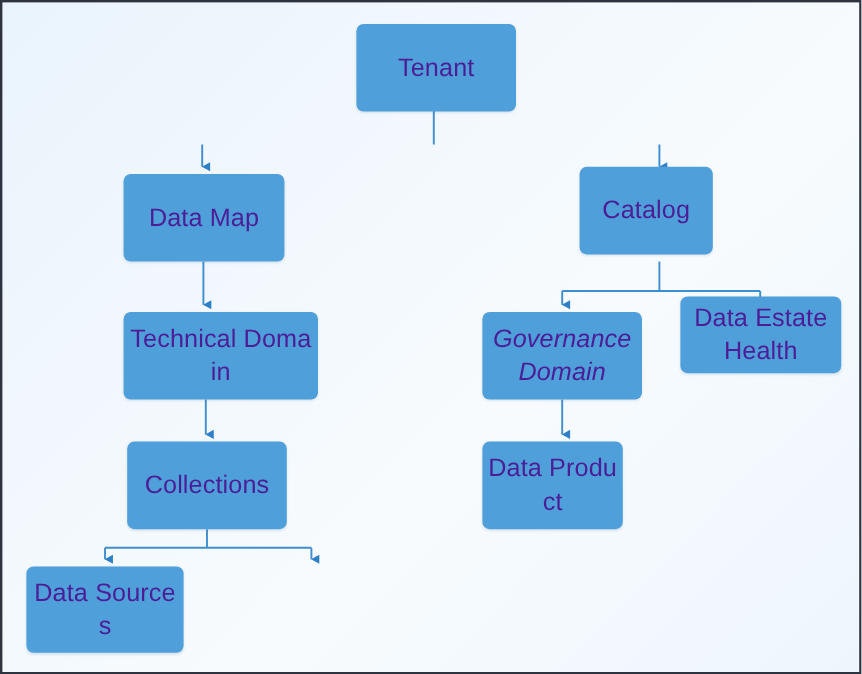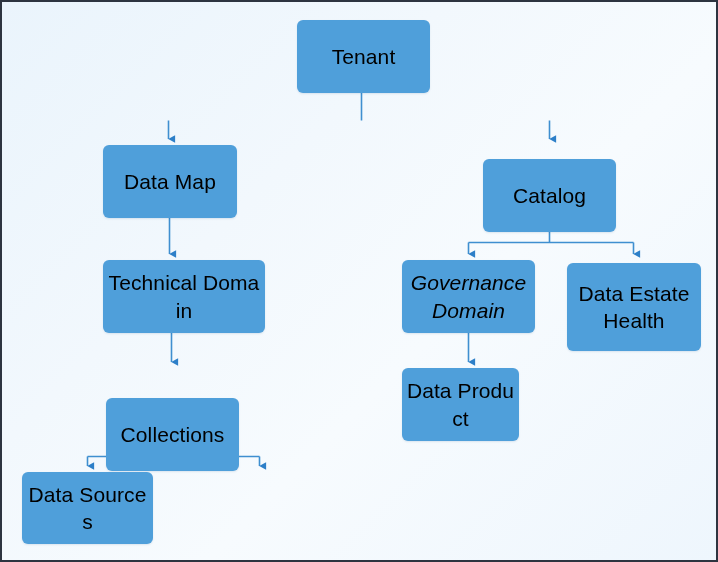--- a/index.html
+++ b/index.html
@@ -30,7 +30,7 @@
     box-sizing: border-box;
     background: #4f9fda;
     border-radius: 6px;
-    color: #000000;
+    color: #4c1d95;
     display: flex;
     align-items: center;
     justify-content: center;

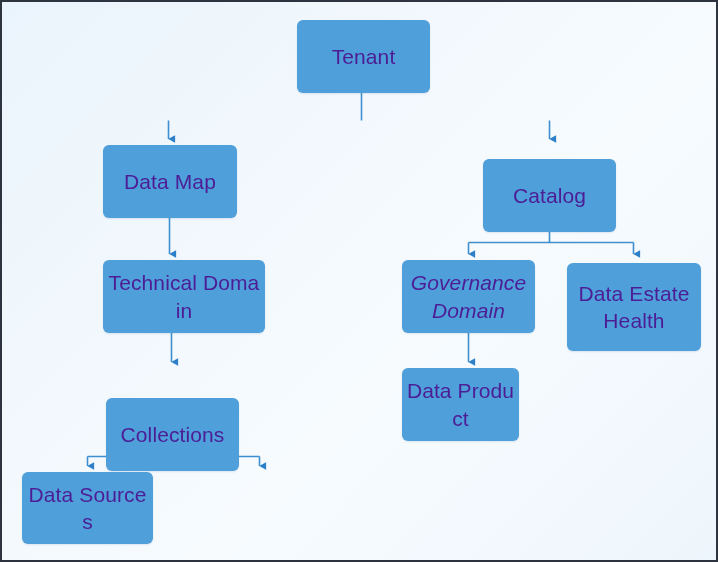--- a/index.html
+++ b/index.html
@@ -100,7 +100,7 @@
     <span class="lbl">Data Map</span>
   </div>
 
-  <div class="node" style="left:481px;top:157px;width:133px;height:73px;">
+  <div class="node" style="left:481px;top:137px;width:111px;height:73px;">
     <span class="lbl">Catalog</span>
   </div>
 

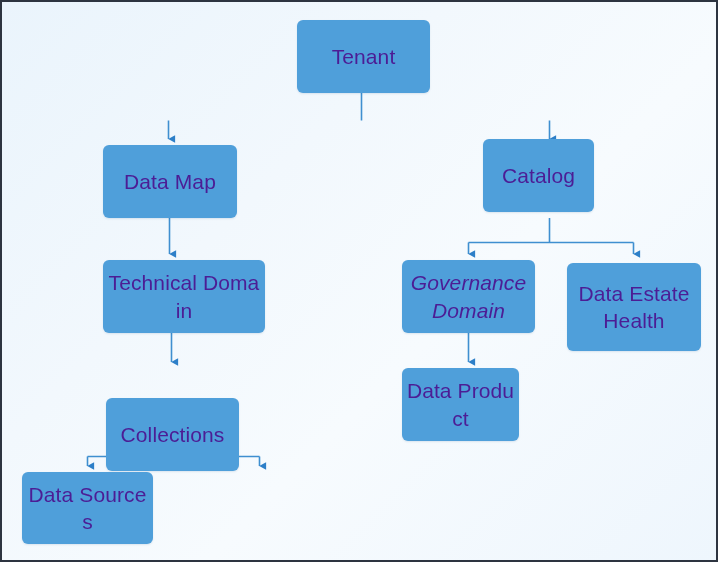--- a/index.html
+++ b/index.html
@@ -112,7 +112,7 @@
     <span class="lbl">Governance Domain</span>
   </div>
 
-  <div class="node" style="left:565px;top:261px;width:134px;height:88px;justify-content:center;">
+  <div class="node" style="left:565px;top:245px;width:134px;height:64px;justify-content:center;">
     <span class="lbl">Data Estate Health</span>
   </div>
 

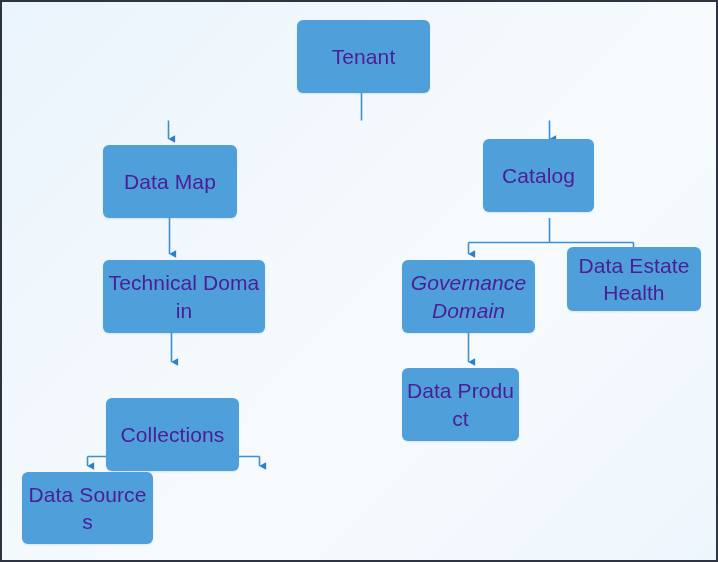--- a/index.html
+++ b/index.html
@@ -116,7 +116,7 @@
     <span class="lbl">Data Estate Health</span>
   </div>
 
-  <div class="node" style="left:104px;top:366px;width:133px;height:73px;margin-top:30px;">
+  <div class="node" style="left:104px;top:366px;width:133px;height:73px;">
     <span class="lbl">Collections</span>
   </div>
 

